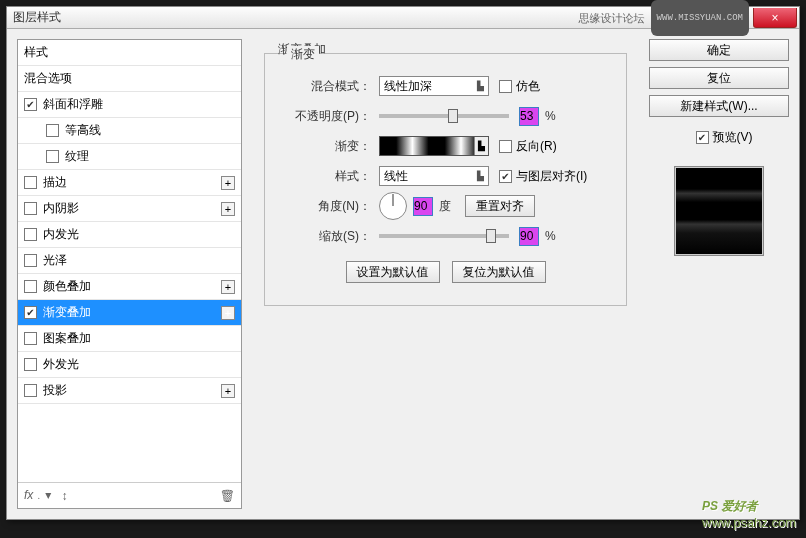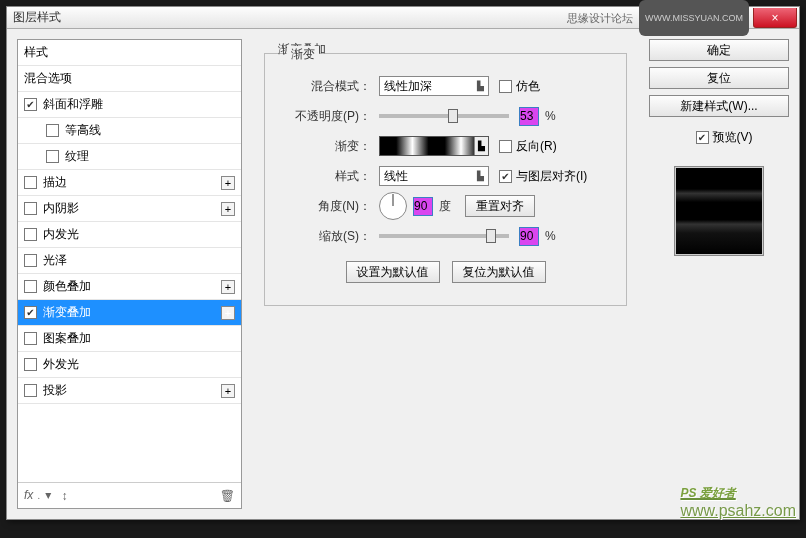--- a/index.html
+++ b/index.html
@@ -9,7 +9,7 @@
 .titlebar .title { color: #333; }
 .titlebar .right { position: absolute; right: 0; top: 0; display: flex; align-items: center; height: 22px; }
 .titlebar .forum { color: #666; margin-right: 6px; font-size: 11px; }
-.titlebar .urlbox { background: #555; color: #ccc; font-size: 9px; padding: 13px 6px; border-radius: 6px; margin-right: 4px; }
+.titlebar .urlbox { background: #555; color: #ccc; font-size: 9px; padding: 13px 6px; border-radius: 6px; margin-right: 4px; font-family: Liberation Mono, monospace; }
 .close-btn { width: 44px; height: 20px; background: linear-gradient(#e67,#c12); color: #fff; display: flex; align-items: center; justify-content: center; border: 1px solid #922; border-top: none; border-radius: 0 0 3px 3px; margin-right: 2px; cursor: pointer; }
 .body { display: flex; height: calc(100% - 22px); padding: 10px; gap: 22px; }
 .left-panel { width: 225px; height: 100%; border: 1px solid #999; background: #fff; display: flex; flex-direction: column; }

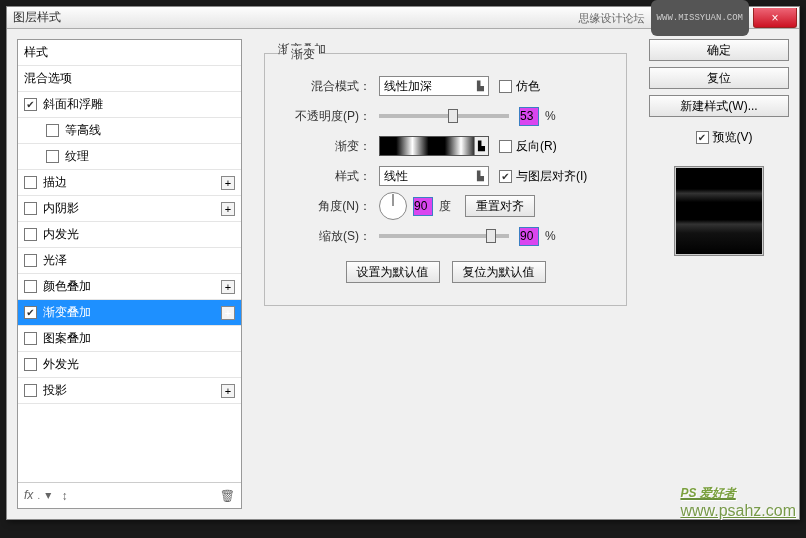--- a/index.html
+++ b/index.html
@@ -50,7 +50,7 @@
 .right-panel .btn { width: 100%; }
 .preview-cb { display: flex; align-items: center; justify-content: center; margin-top: 6px; }
 .preview-box { width: 90px; height: 90px; border: 1px solid #888; margin: 14px auto 0; background: linear-gradient(#000 0%,#000 25%,#333 30%,#000 40%,#000 60%,#333 65%,#111 75%,#000 100%); box-shadow: inset 0 0 0 1px #ccc; }
-.watermark { position: absolute; right: 10px; bottom: 18px; color: #6a8f3a; font-size: 20px; font-style: italic; font-weight: bold; text-shadow: 1px 1px 0 #fff; text-decoration: underline; }
+.watermark { position: absolute; right: 10px; bottom: 8px; color: #6a8f3a; font-size: 20px; font-style: italic; font-weight: bold; text-shadow: 1px 1px 0 #fff; }
 .watermark small { font-size: 16px; display: block; color: #789a4a; font-style: normal; font-weight: normal; }
 .watermark .ps { color:#7aa03e; }
 </style>

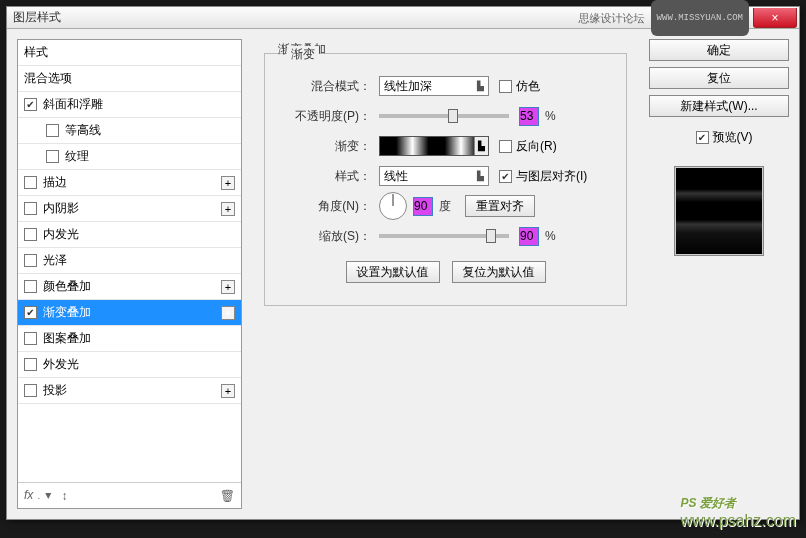--- a/index.html
+++ b/index.html
@@ -51,7 +51,7 @@
 .preview-cb { display: flex; align-items: center; justify-content: center; margin-top: 6px; }
 .preview-box { width: 90px; height: 90px; border: 1px solid #888; margin: 14px auto 0; background: linear-gradient(#000 0%,#000 25%,#333 30%,#000 40%,#000 60%,#333 65%,#111 75%,#000 100%); box-shadow: inset 0 0 0 1px #ccc; }
 .watermark { position: absolute; right: 10px; bottom: 8px; color: #6a8f3a; font-size: 20px; font-style: italic; font-weight: bold; text-shadow: 1px 1px 0 #fff; }
-.watermark small { font-size: 16px; display: block; color: #789a4a; font-style: normal; font-weight: normal; }
+.watermark small { font-size: 13px; display: block; color: #789a4a; font-style: normal; font-weight: normal; }
 .watermark .ps { color:#7aa03e; }
 </style>
 </head>

